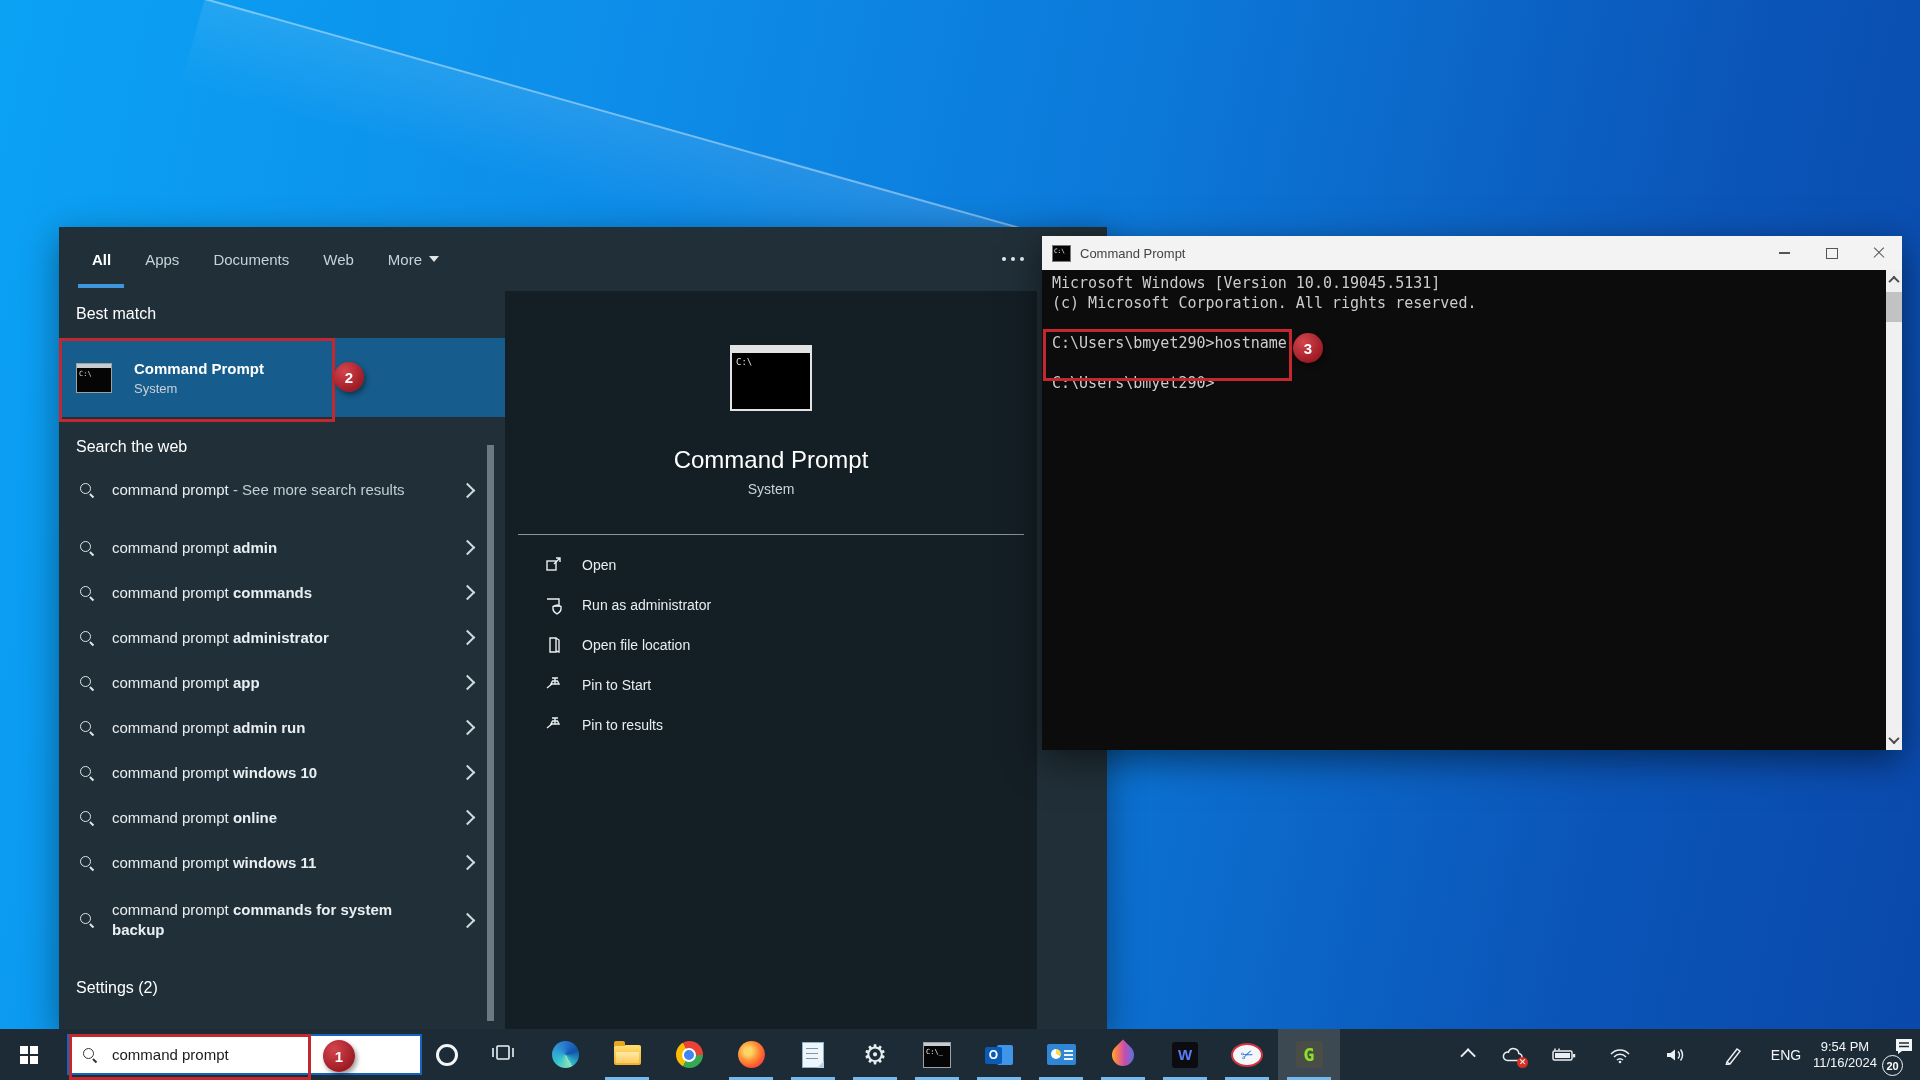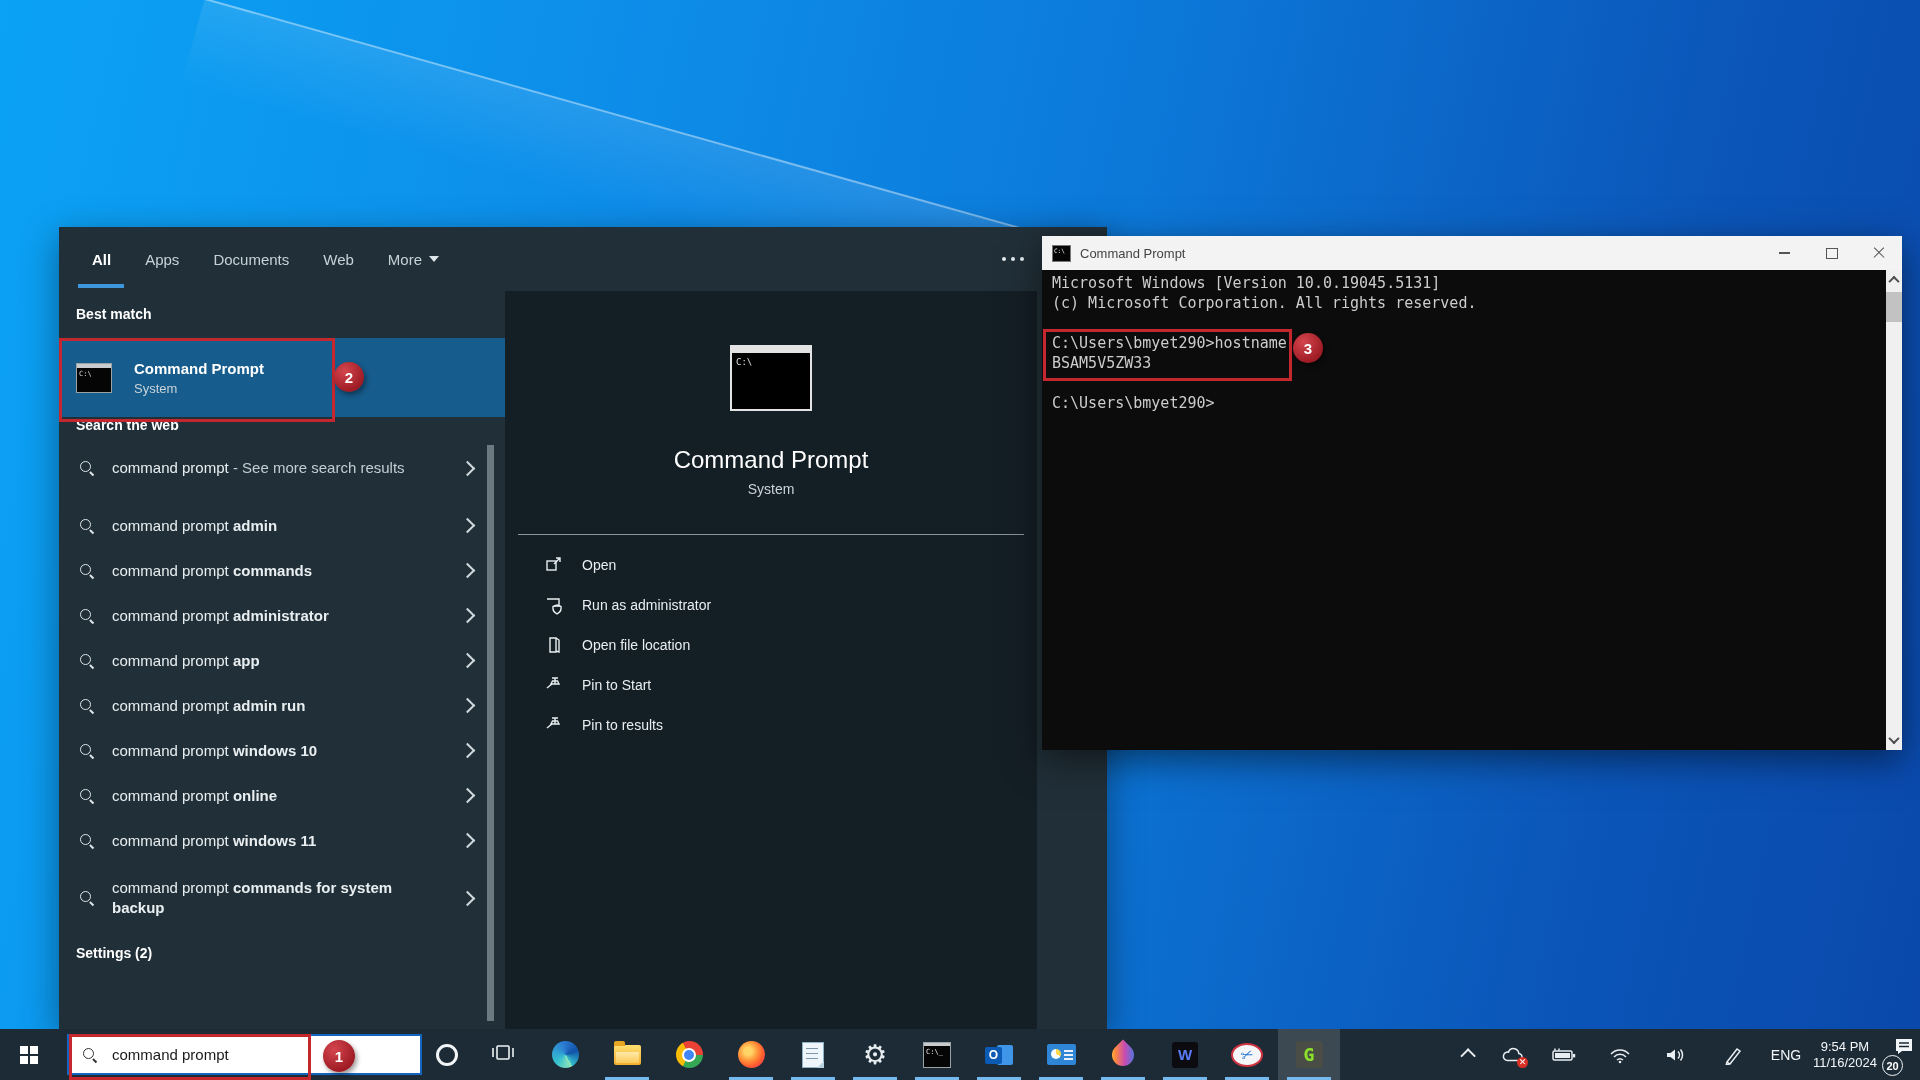--- a/index.html
+++ b/index.html
@@ -32,7 +32,7 @@
 
   .panel-body{flex:1;display:flex;min-height:0;}
   .left-col{width:446px;position:relative;}
-  .section-label{color:#fff;font-size:14px;font-weight:bold;margin-left:17px;line-height:16px;}
+  .section-label{color:#fff;font-size:16px;font-weight:normal;margin-left:17px;line-height:16px;}
   .lbl-best{margin-top:15px;}
   .best-item{height:79px;margin-top:16px;background:#165c8c;display:flex;align-items:center;padding-left:17px;box-sizing:border-box;}
   .cmdico32{width:34px;height:28px;background:#050505;border:1px solid #9aa2a6;position:relative;flex:none;}

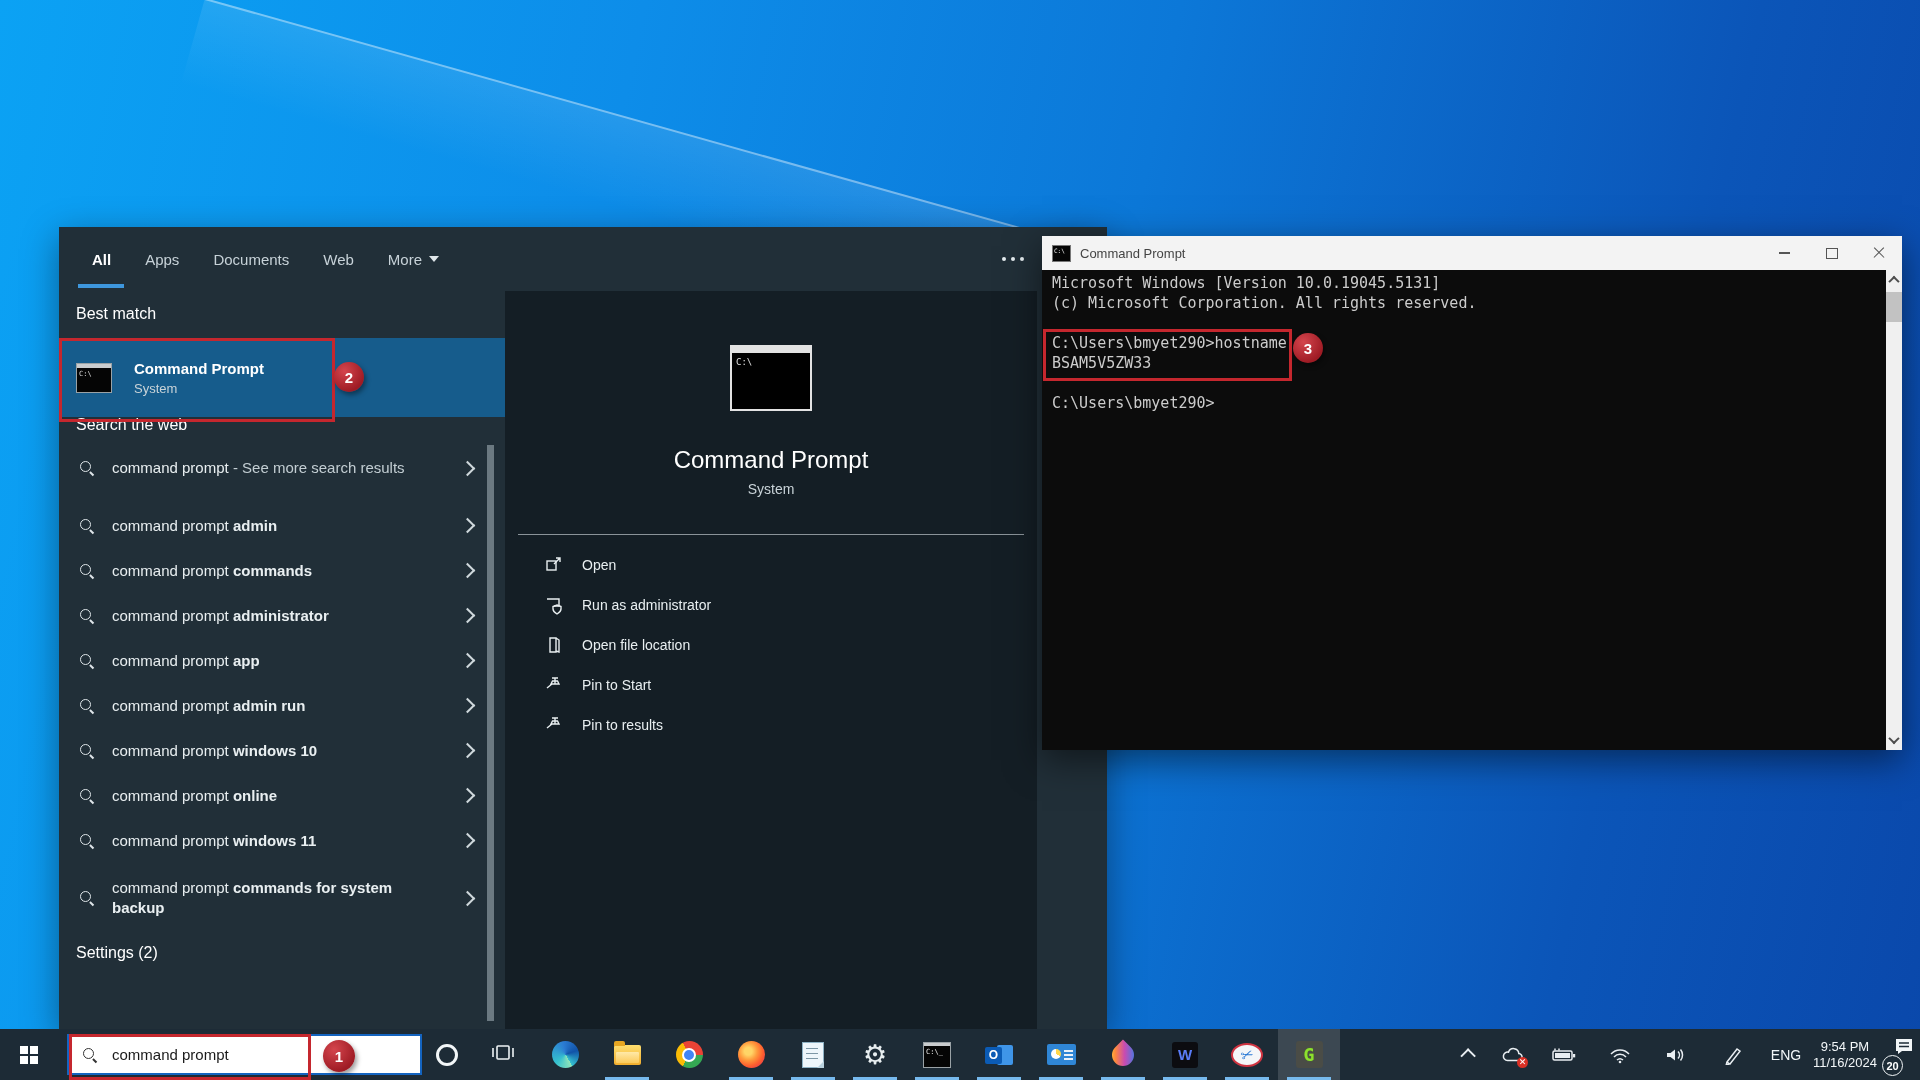--- a/index.html
+++ b/index.html
@@ -346,7 +346,6 @@
       <div class="t-line">(c) Microsoft Corporation. All rights reserved.</div>
       <div class="t-line"></div>
       <div class="t-line">C:\Users\bmyet290&gt;hostname</div>
-      <div class="t-line">BSAM5V5ZW33</div>
       <div class="t-line"></div>
       <div class="t-line">C:\Users\bmyet290&gt;</div>
     </div>

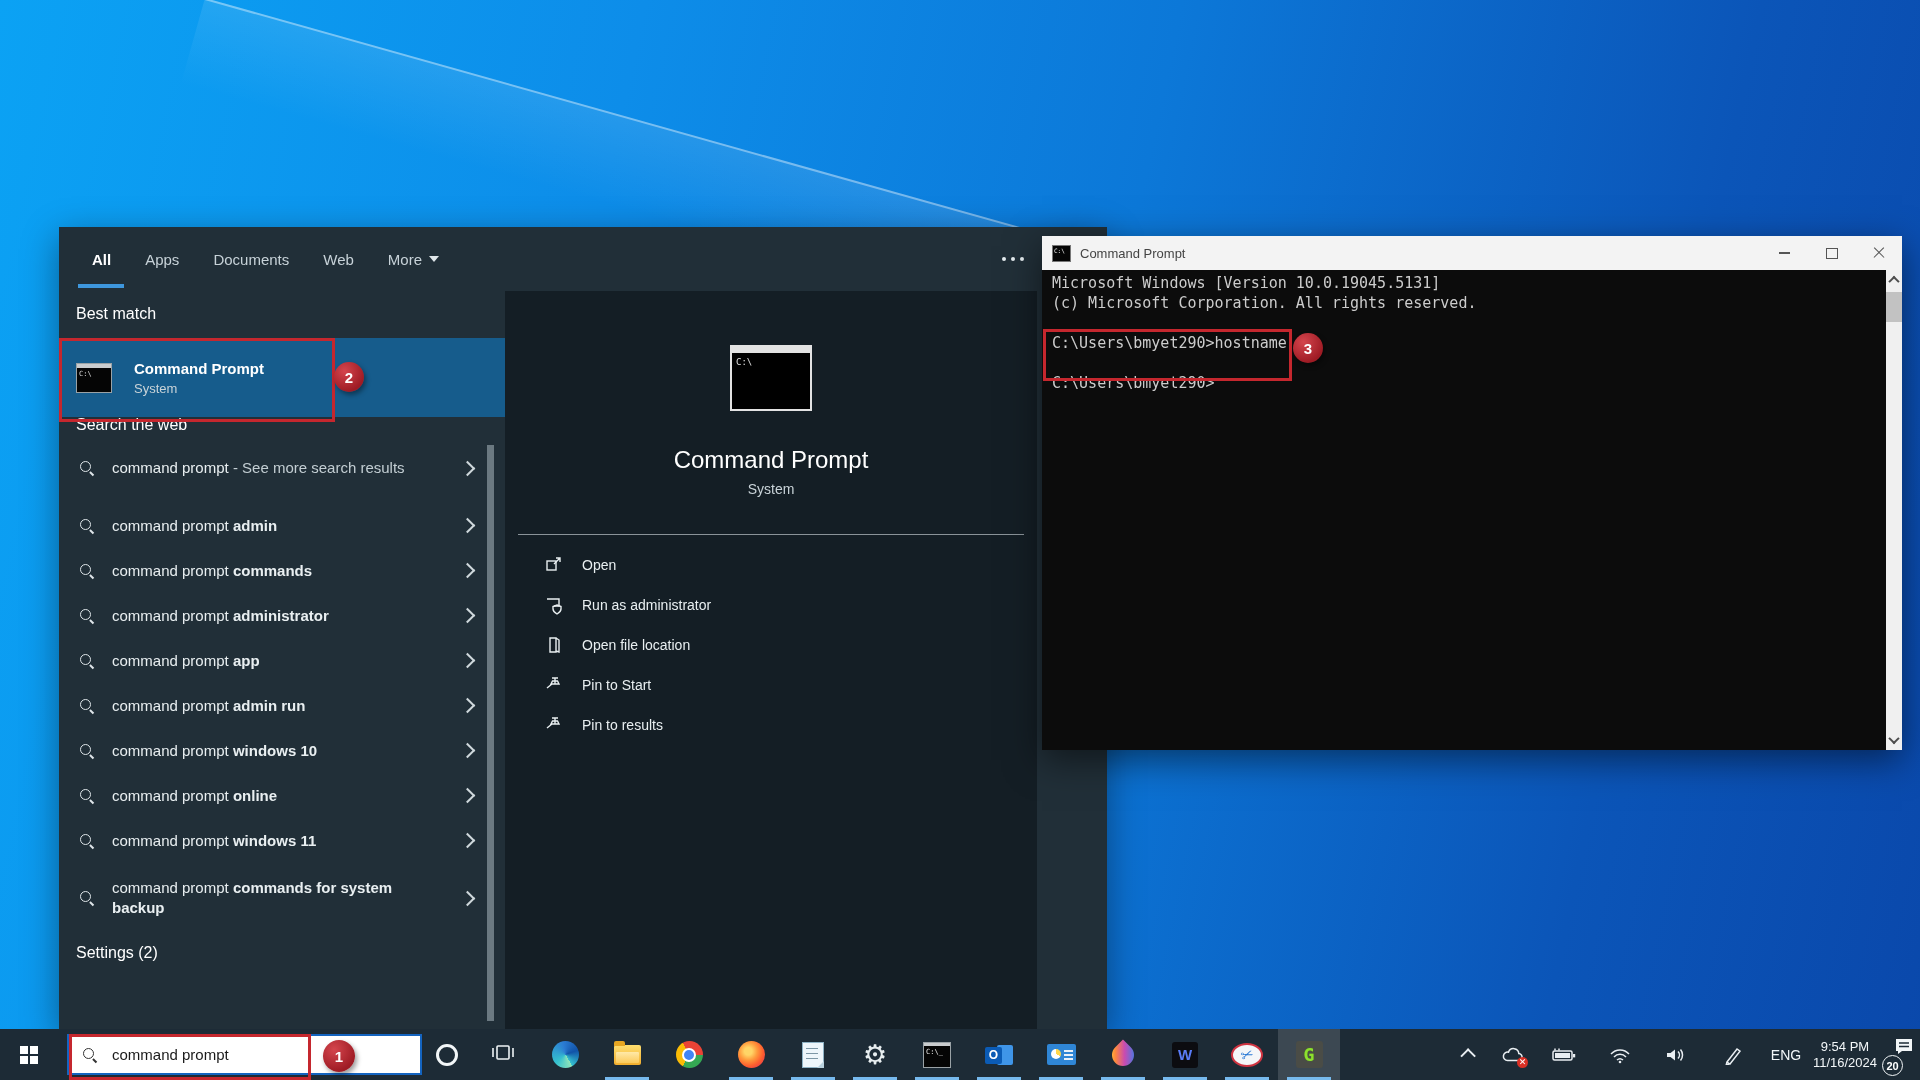--- a/index.html
+++ b/index.html
@@ -41,7 +41,7 @@
   .best-txt{margin-left:22px;}
   .best-title{color:#fff;font-size:15px;font-weight:bold;}
   .best-sub{color:#c9d3d8;font-size:13px;margin-top:4px;}
-  .lbl-web{}
+  .lbl-web{margin-top:22px;}
   .sugg-row{display:flex;align-items:center;min-height:45px;padding:0 32px 0 20px;color:#e9eff1;font-size:15px;box-sizing:border-box;}
   .sugg-row.two{min-height:70px;}
   .sugg-text{flex:1;max-width:300px;line-height:20px;margin-left:17px;}

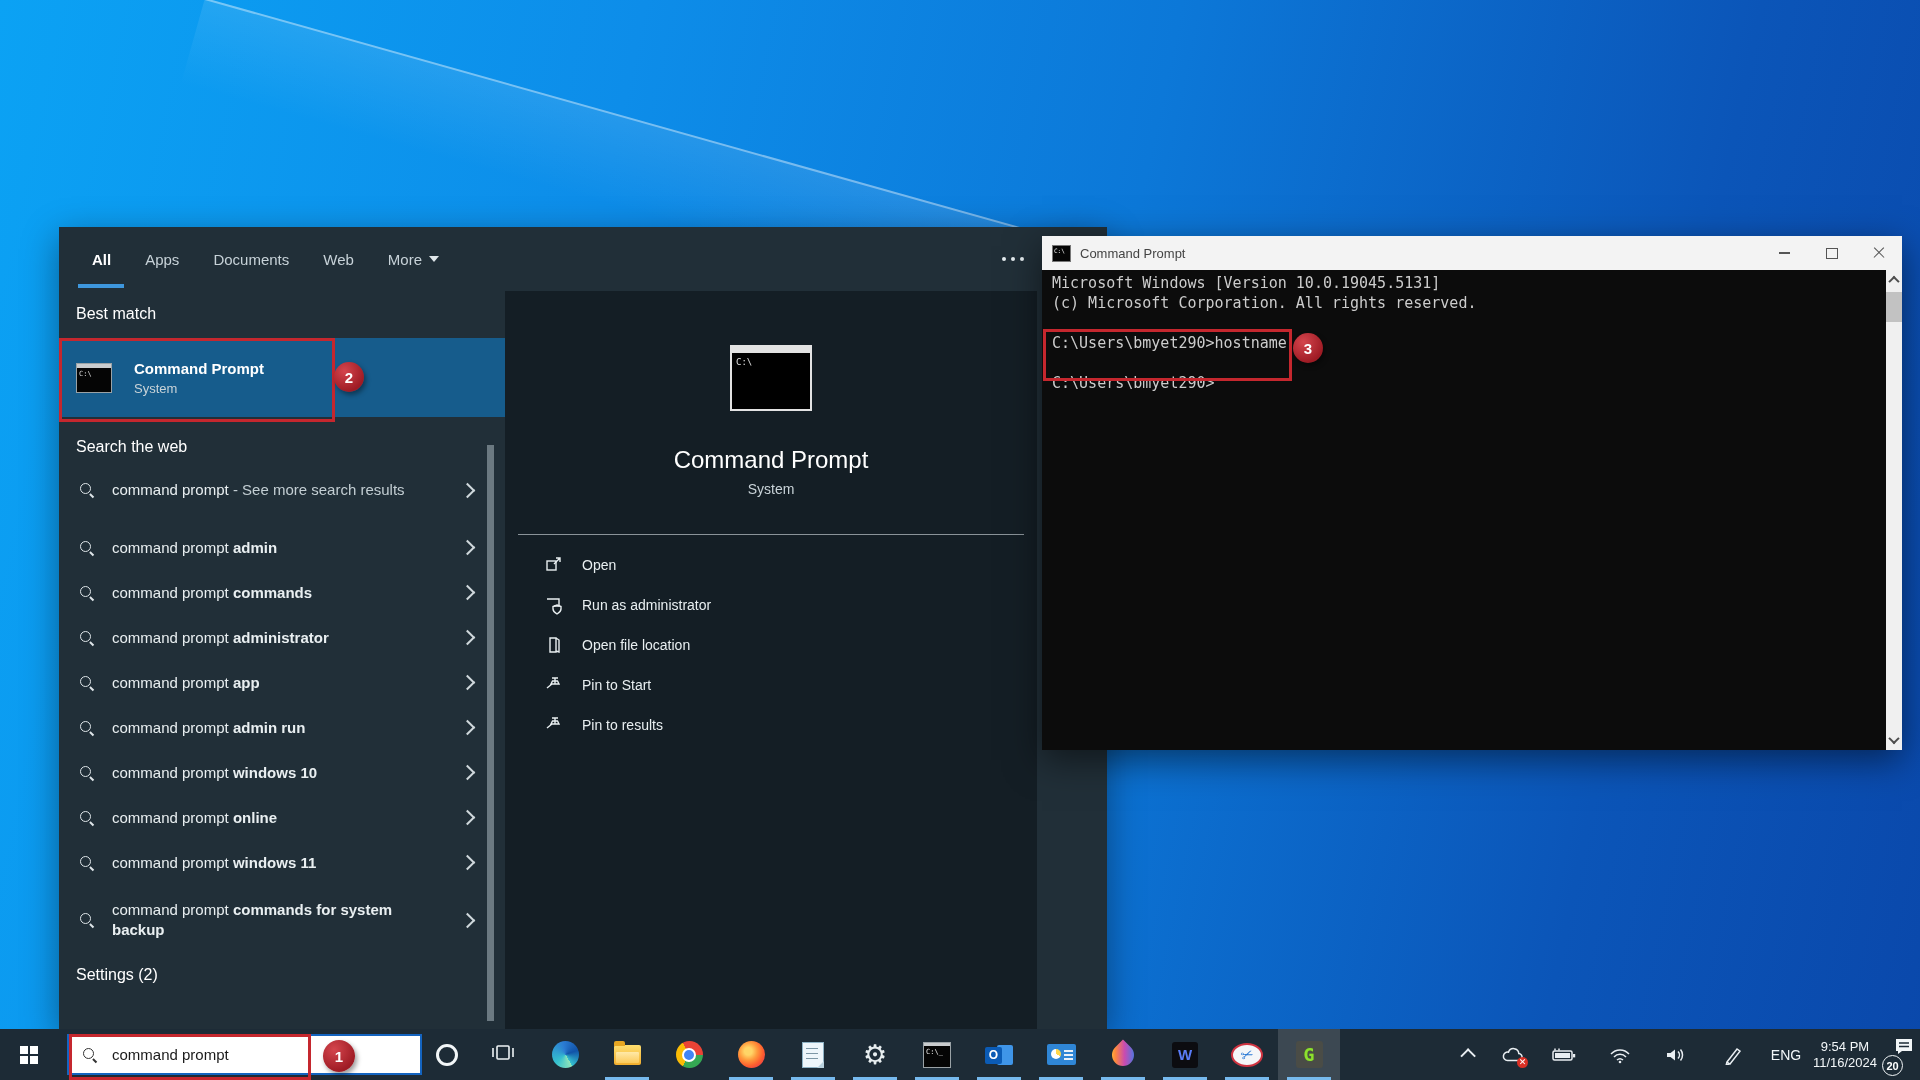--- a/index.html
+++ b/index.html
@@ -51,7 +51,7 @@
   .mag::before{content:"";position:absolute;left:1px;top:1px;width:9px;height:9px;border:1.7px solid currentColor;border-radius:50%;}
   .mag::after{content:"";position:absolute;left:11px;top:11px;width:5px;height:1.8px;background:currentColor;transform:rotate(45deg);transform-origin:0 50%;}
   .chev{width:9px;height:9px;border-top:2px solid #cfd8dc;border-right:2px solid #cfd8dc;transform:rotate(45deg);margin-left:auto;flex:none;}
-  .lbl-settings{margin-top:12px;}
+  .lbl-settings{margin-top:25px;}
   .left-scrollbar{position:absolute;right:11px;top:154px;bottom:8px;width:7px;background:rgba(170,182,190,.55);}
 
   .right-col{width:532px;background:#141e25;display:flex;flex-direction:column;align-items:center;}

